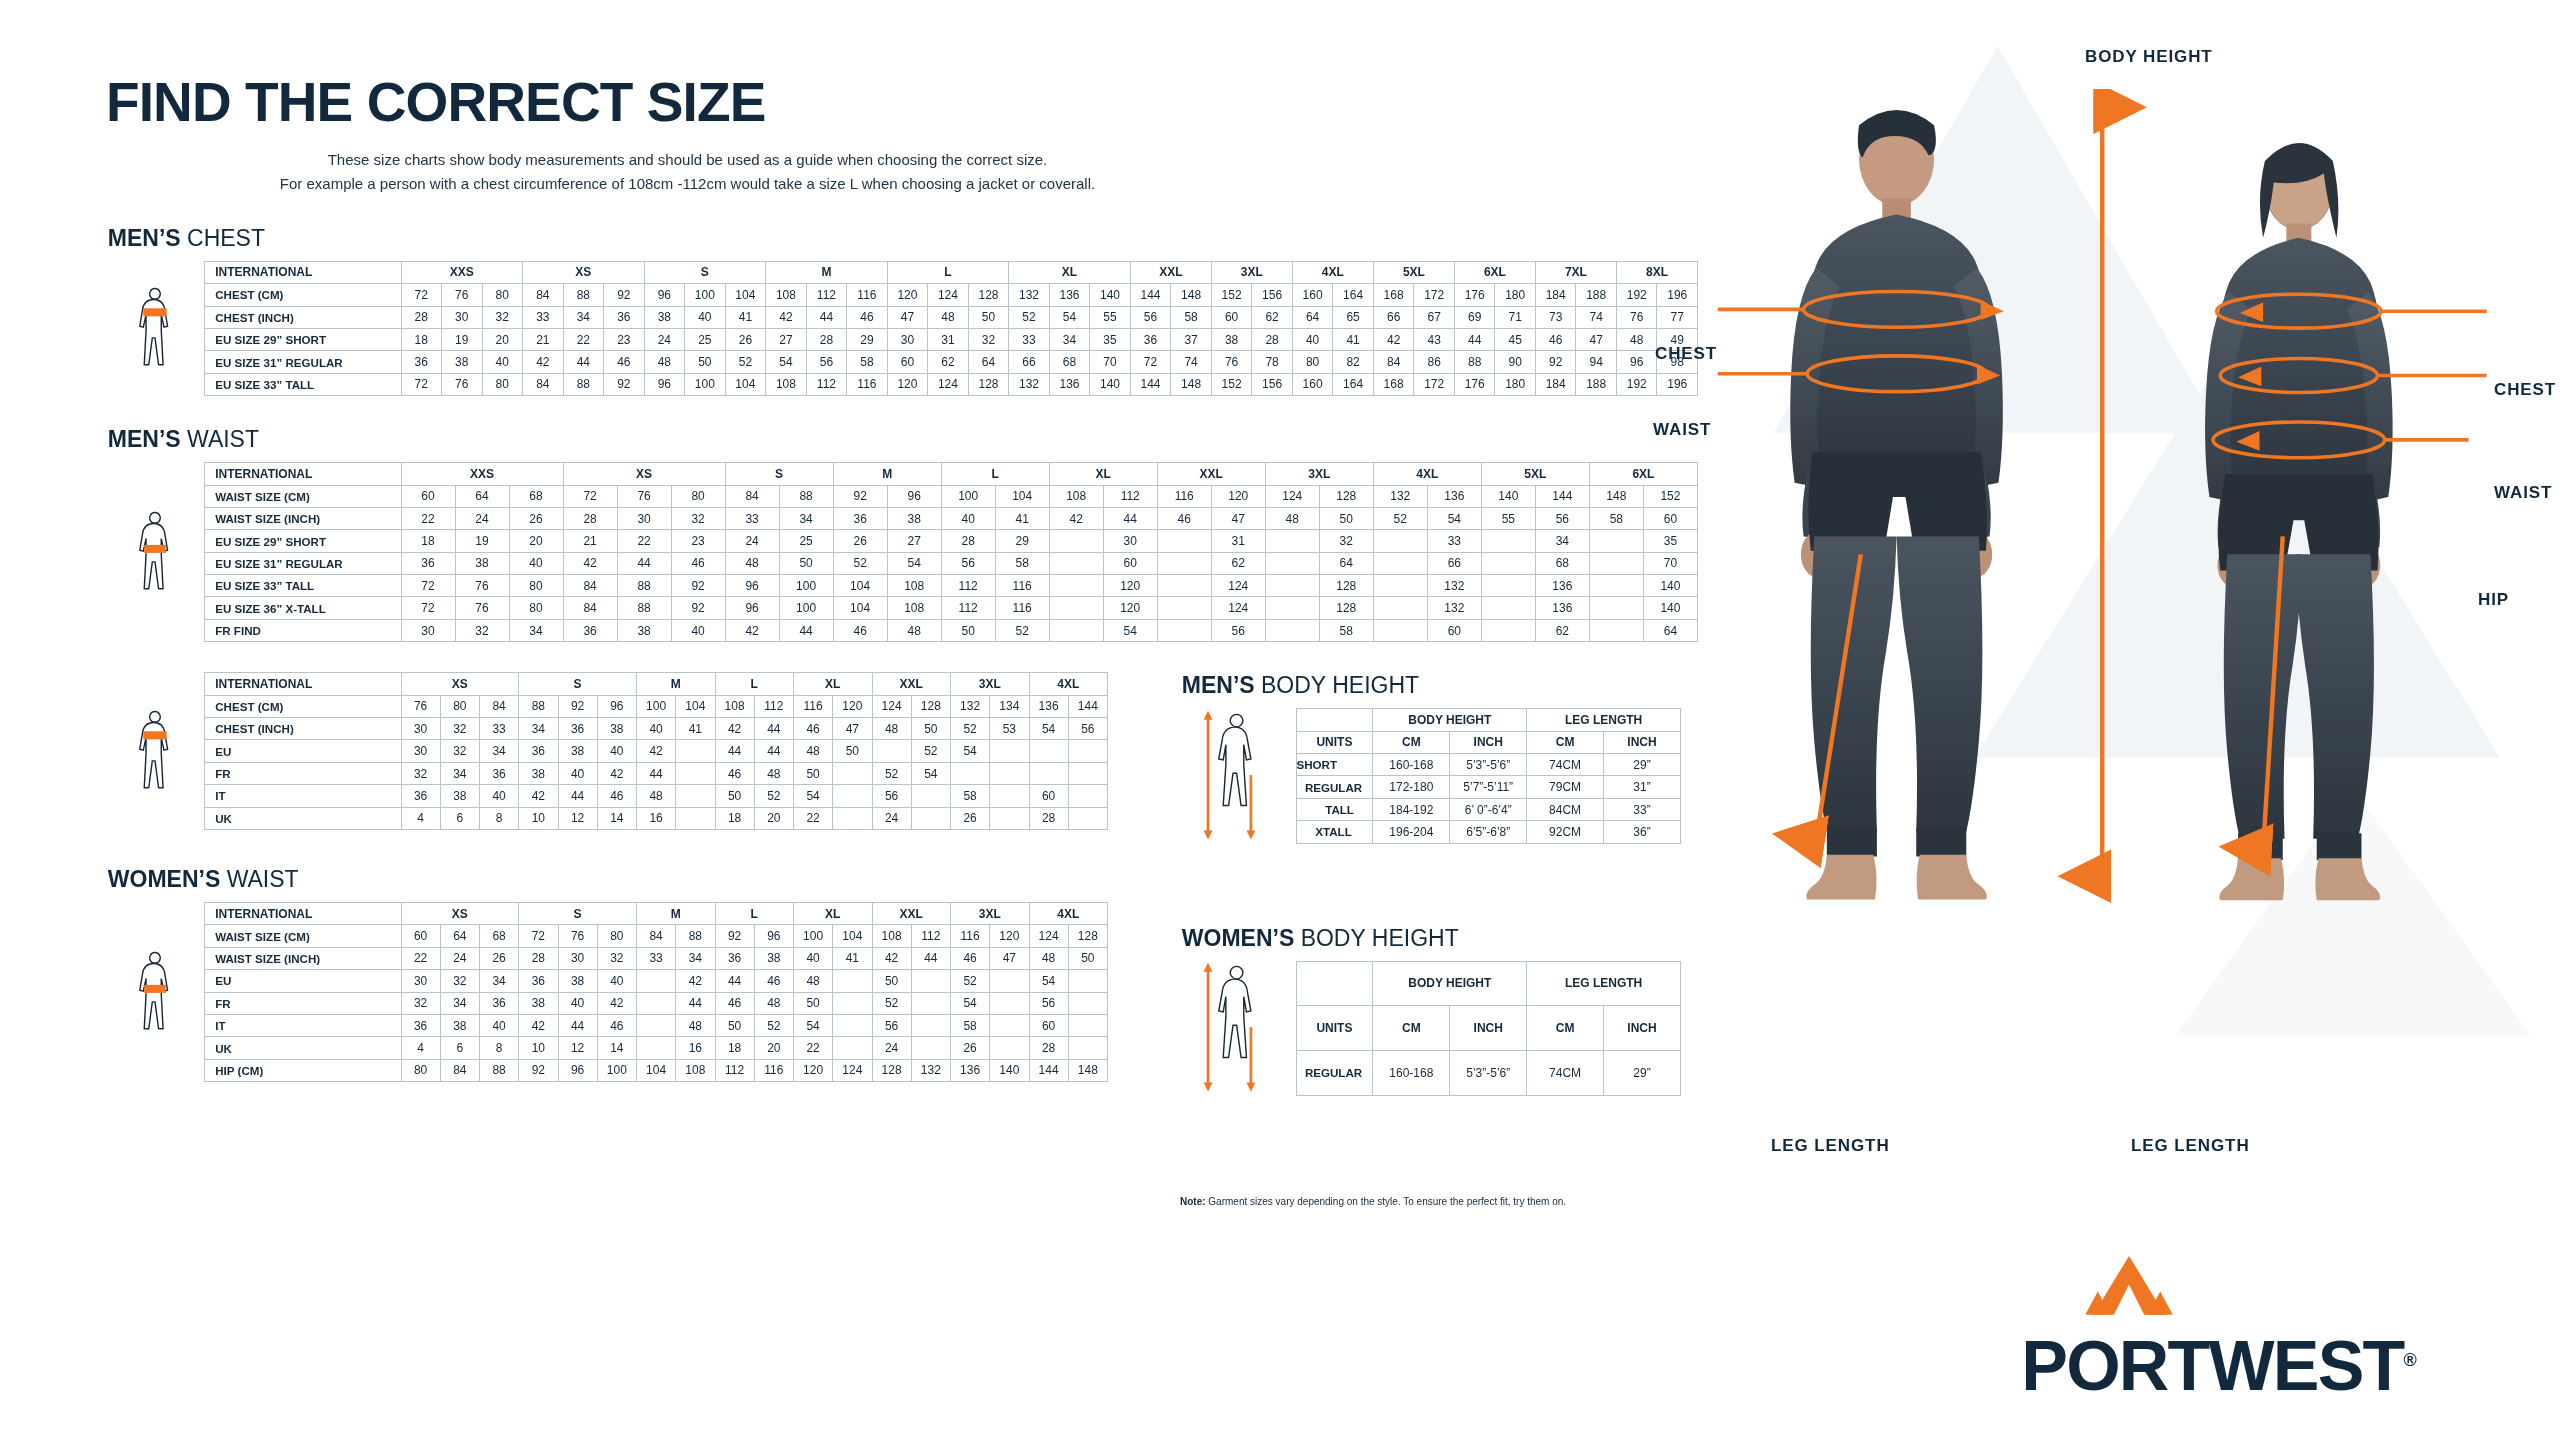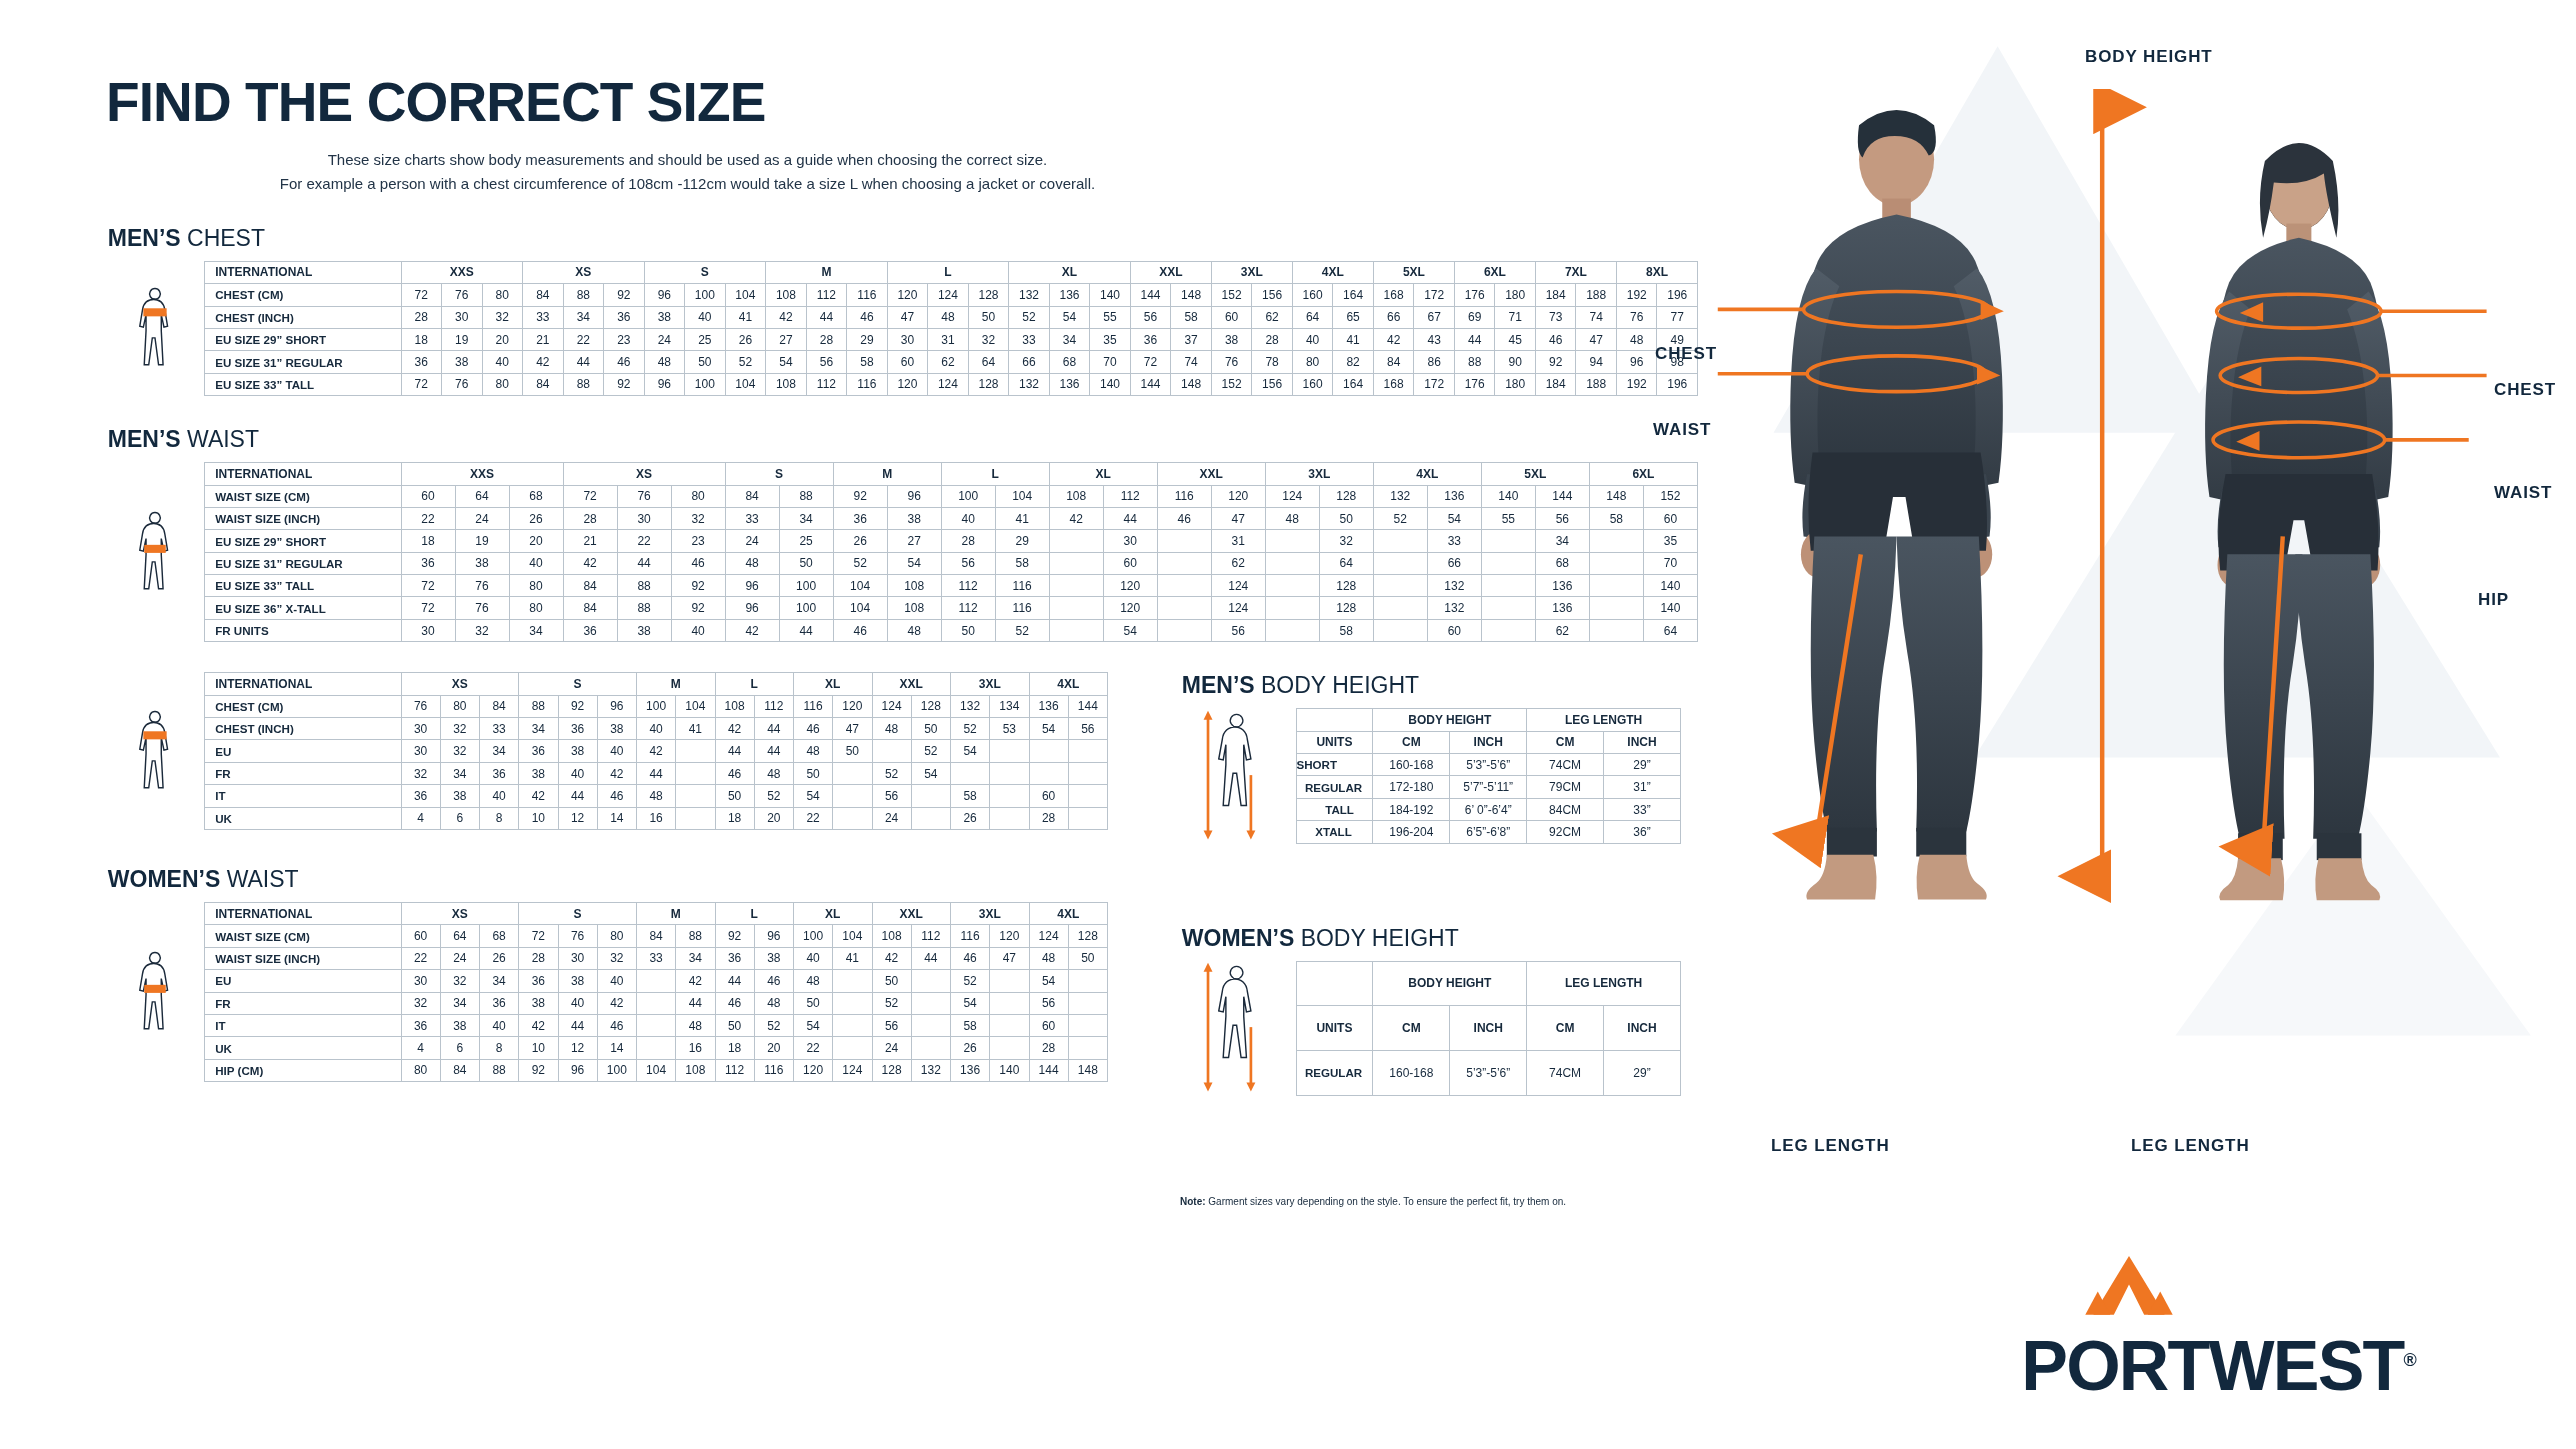--- a/index.html
+++ b/index.html
@@ -499,7 +499,7 @@
               <td>140</td>
             </tr>
             <tr>
-              <td class="rowlabel">FR UNITS</td>
+              <td class="rowlabel">FR FIND</td>
               <td>30</td>
               <td>32</td>
               <td>34</td>

